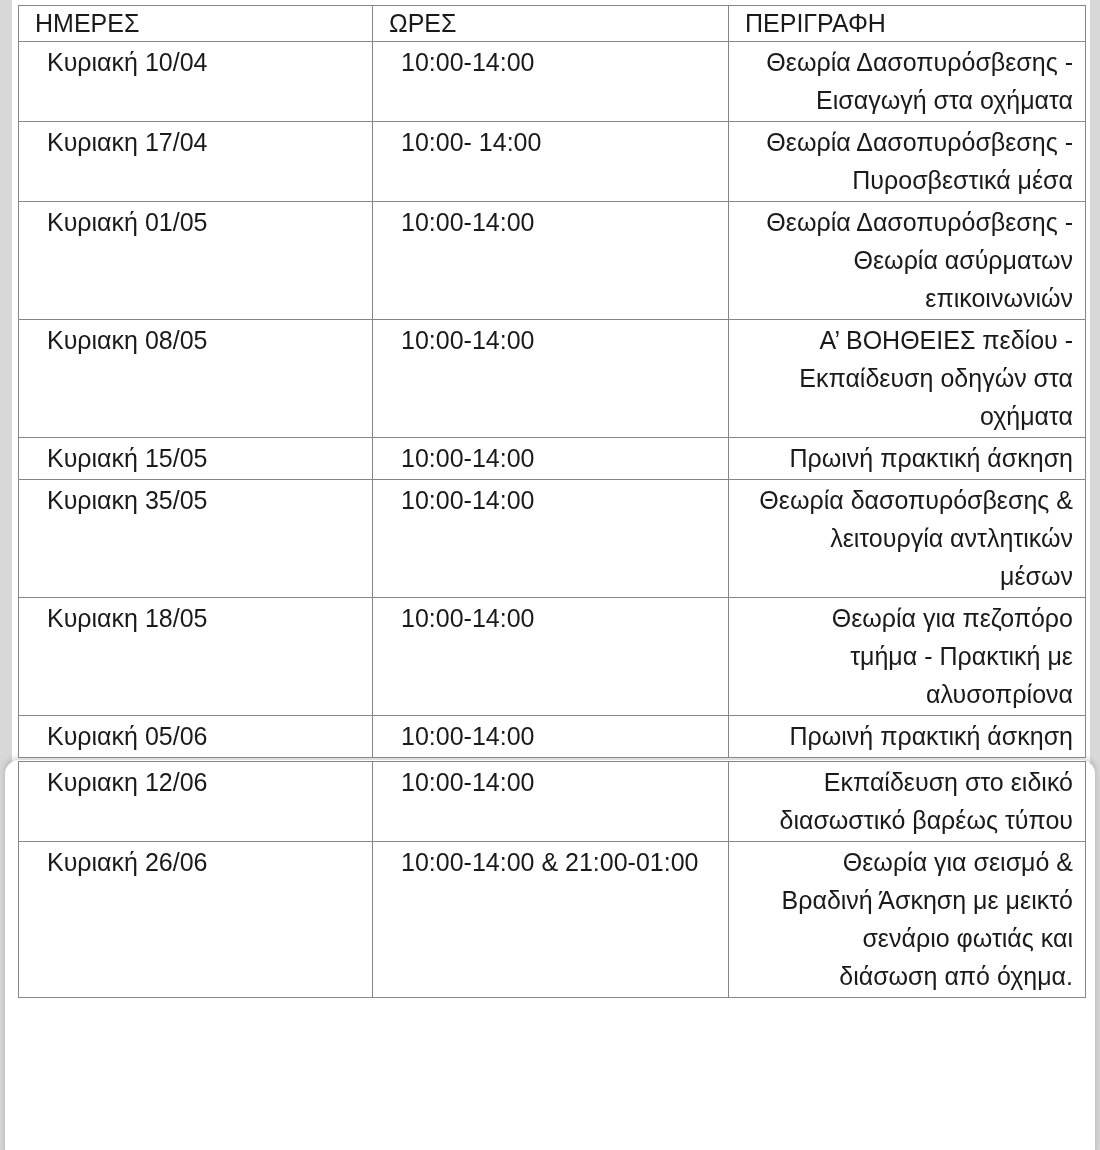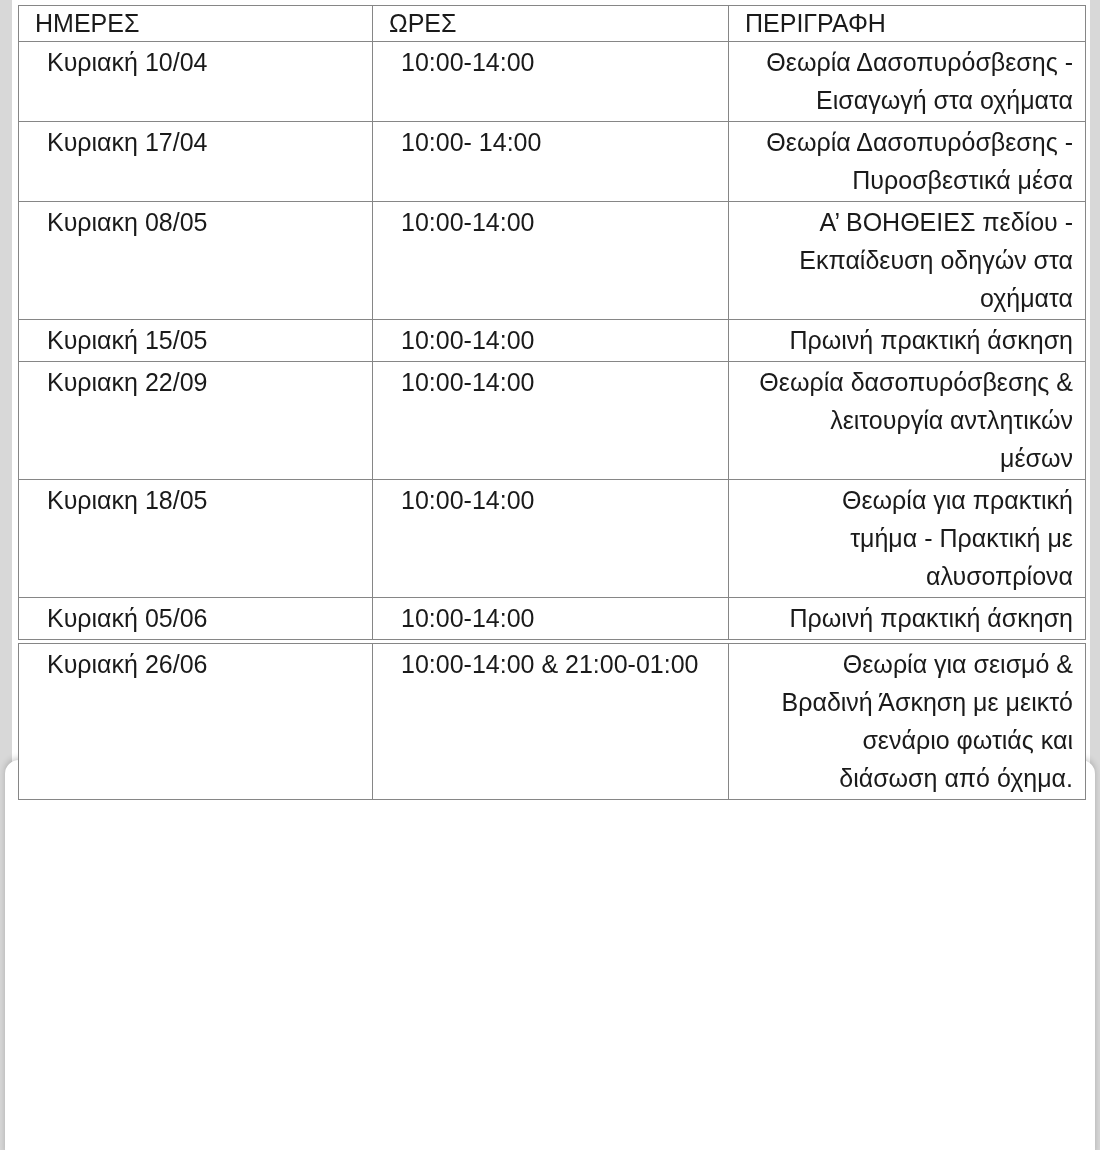--- a/index.html
+++ b/index.html
@@ -121,6 +121,13 @@
 Πυροσβεστικά μέσα</td>
     </tr>
     <tr>
+      <td class="cell-day">Κυριακή 01/05</td>
+      <td class="cell-hours">10:00-14:00</td>
+      <td class="cell-desc">Θεωρία Δασοπυρόσβεσης -
+Θεωρία ασύρματων
+επικοινωνιών</td>
+    </tr>
+    <tr>
       <td class="cell-day">Κυριακη 08/05</td>
       <td class="cell-hours">10:00-14:00</td>
       <td class="cell-desc">Α’ ΒΟΗΘΕΙΕΣ πεδίου -

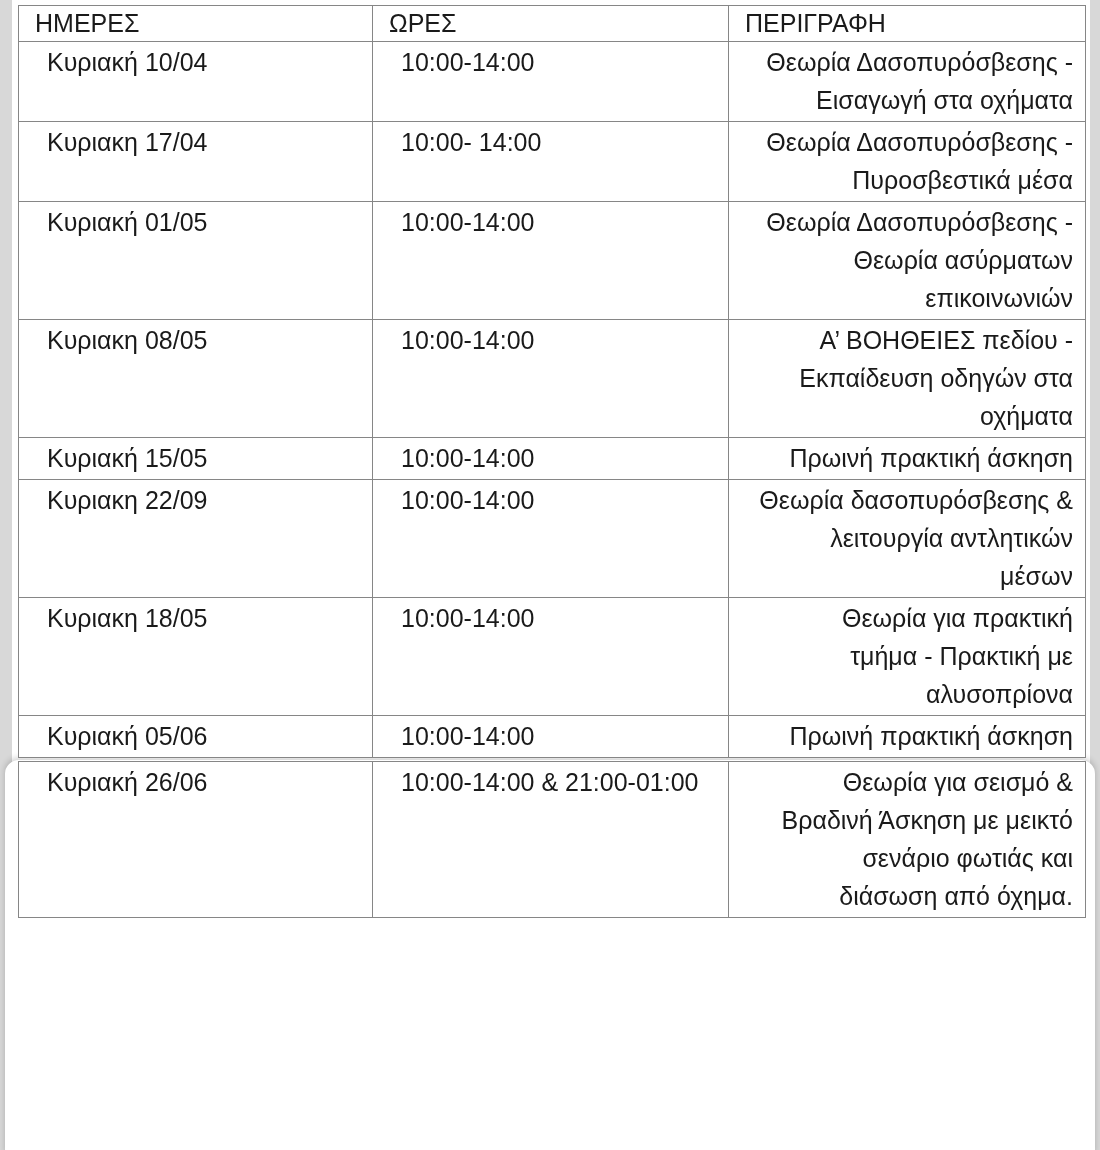--- a/index.html
+++ b/index.html
@@ -140,7 +140,7 @@
       <td class="cell-desc">Πρωινή πρακτική άσκηση</td>
     </tr>
     <tr>
-      <td class="cell-day">Κυριακη 22/09</td>
+      <td class="cell-day">Κυριακη 35/05</td>
       <td class="cell-hours">10:00-14:00</td>
       <td class="cell-desc">Θεωρία δασοπυρόσβεσης &amp;
 λειτουργία αντλητικών

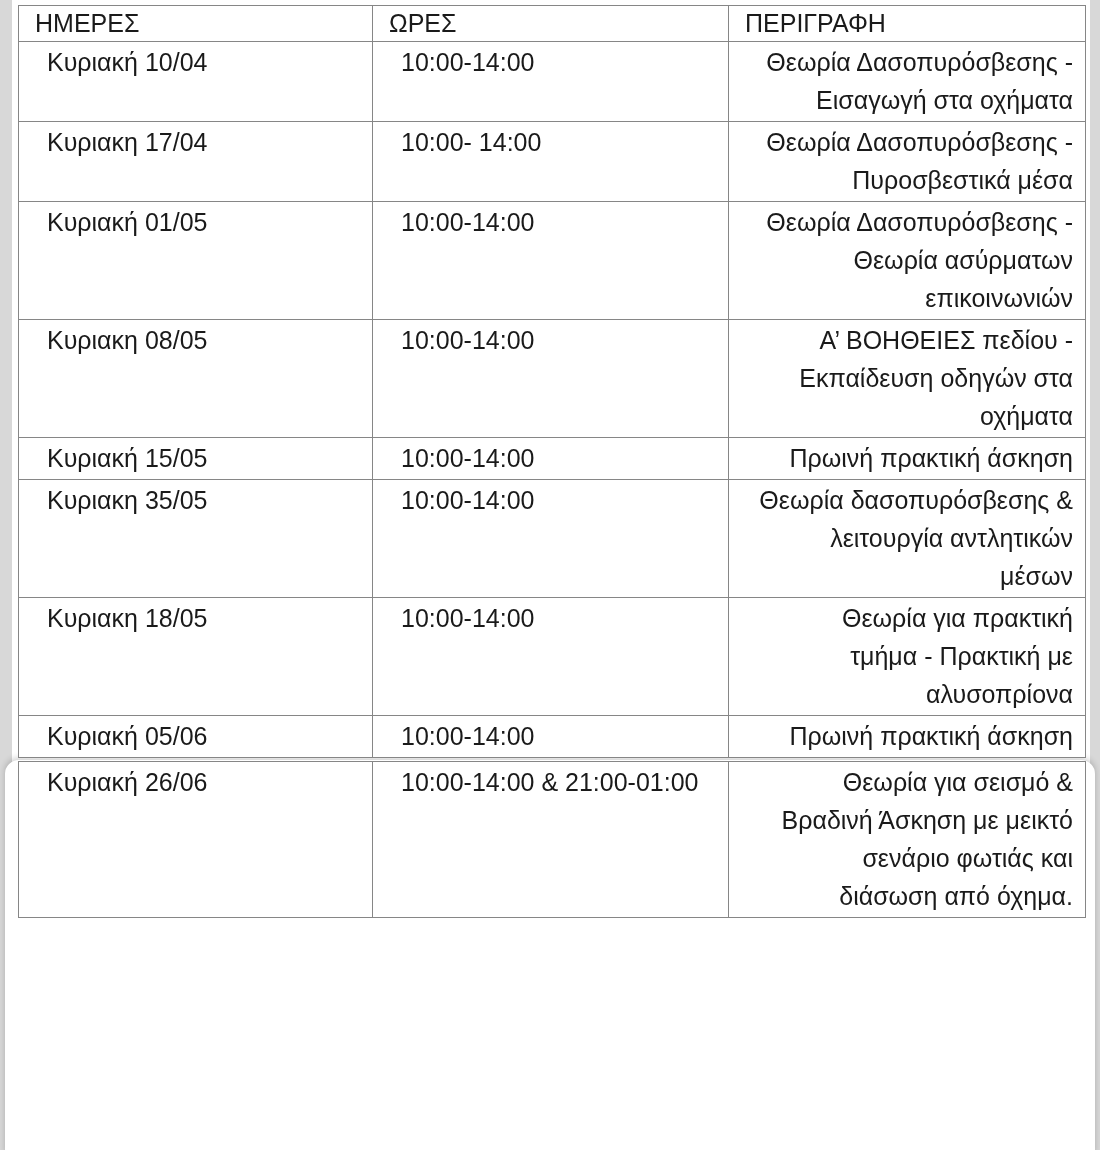--- a/index.html
+++ b/index.html
@@ -149,7 +149,7 @@
     <tr>
       <td class="cell-day">Κυριακη 18/05</td>
       <td class="cell-hours">10:00-14:00</td>
-      <td class="cell-desc">Θεωρία για πρακτική
+      <td class="cell-desc">Θεωρία για πεζοπόρο
 τμήμα - Πρακτική με
 αλυσοπρίονα</td>
     </tr>

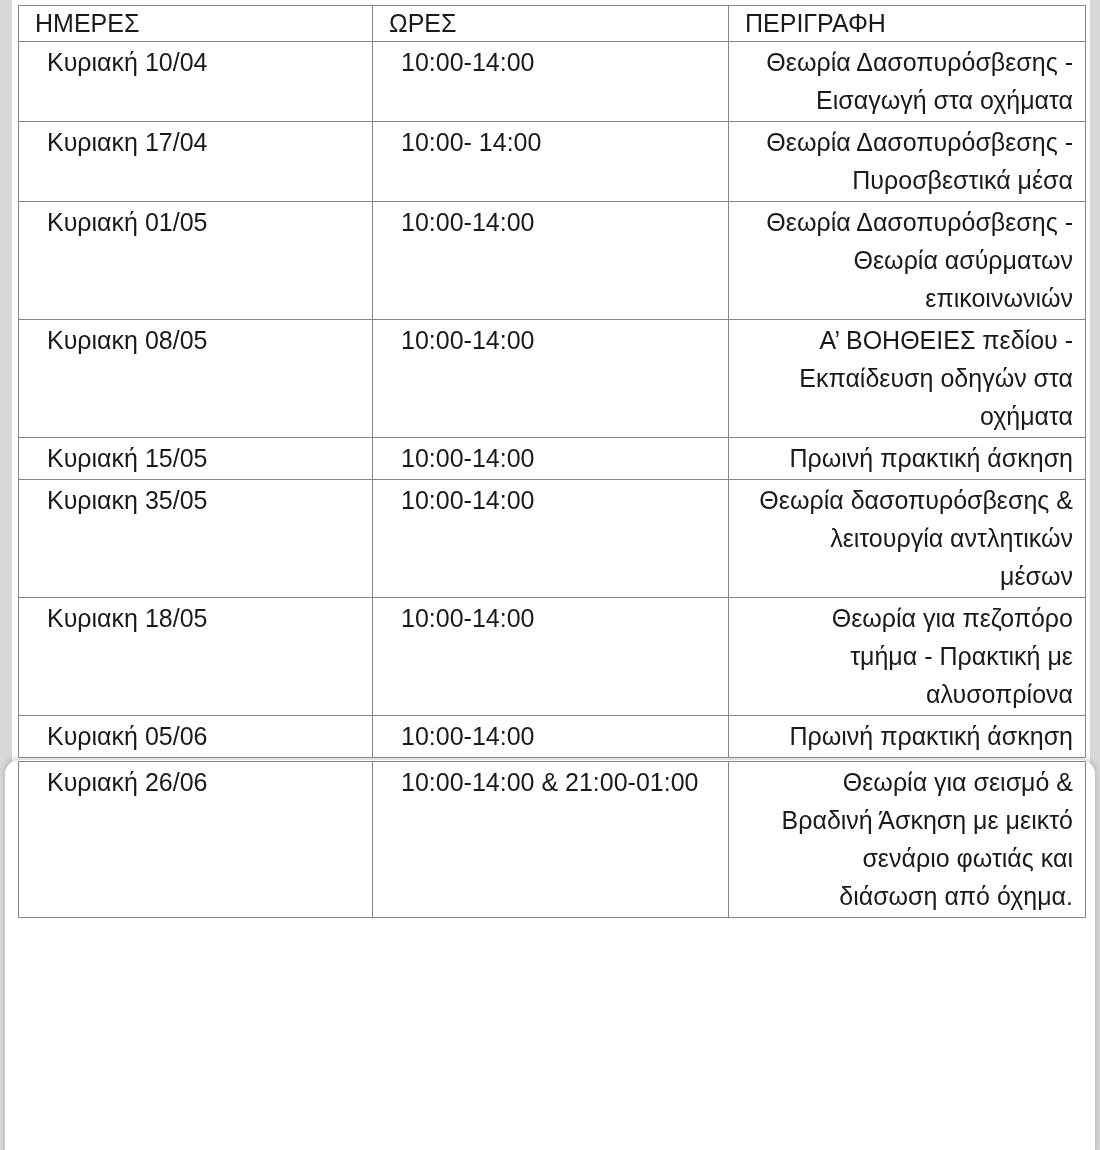--- a/index.html
+++ b/index.html
@@ -168,6 +168,12 @@
         <col class="c-desc">
       </colgroup>
     <tbody>
+        <tr>
+      <td class="cell-day">Κυριακη 12/06</td>
+      <td class="cell-hours">10:00-14:00</td>
+      <td class="cell-desc">Εκπαίδευση στο ειδικό
+διασωστικό βαρέως τύπου</td>
+    </tr>
     <tr>
       <td class="cell-day">Κυριακή 26/06</td>
       <td class="cell-hours">10:00-14:00 &amp; 21:00-01:00</td>

